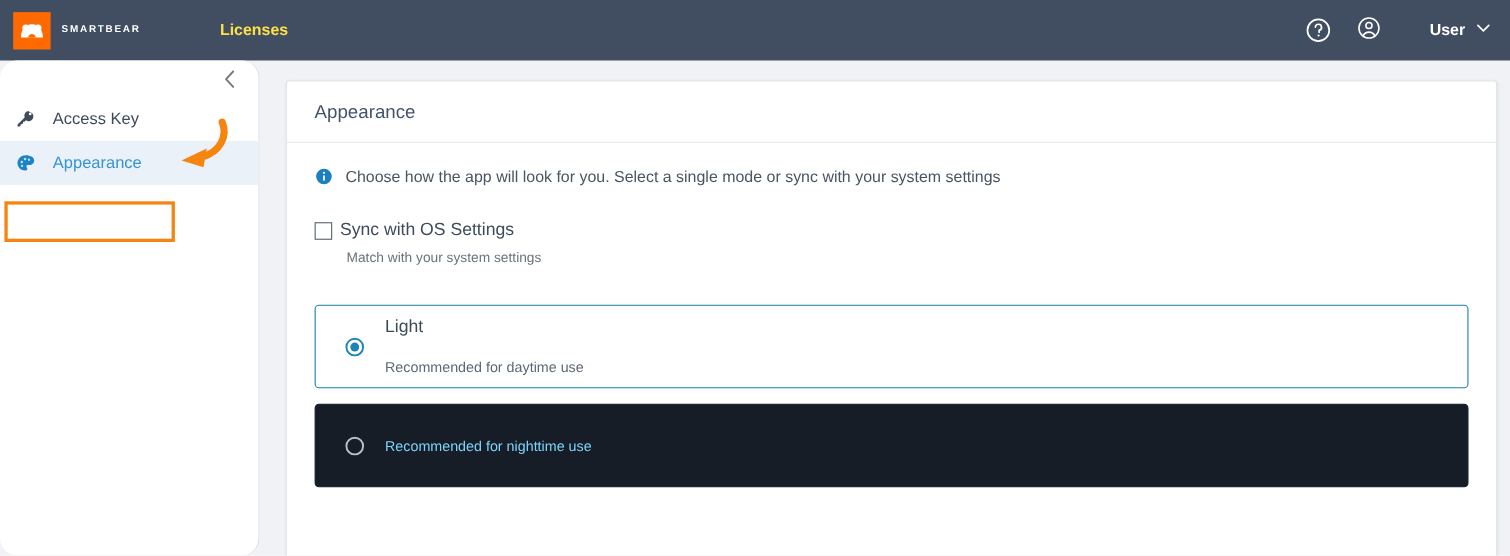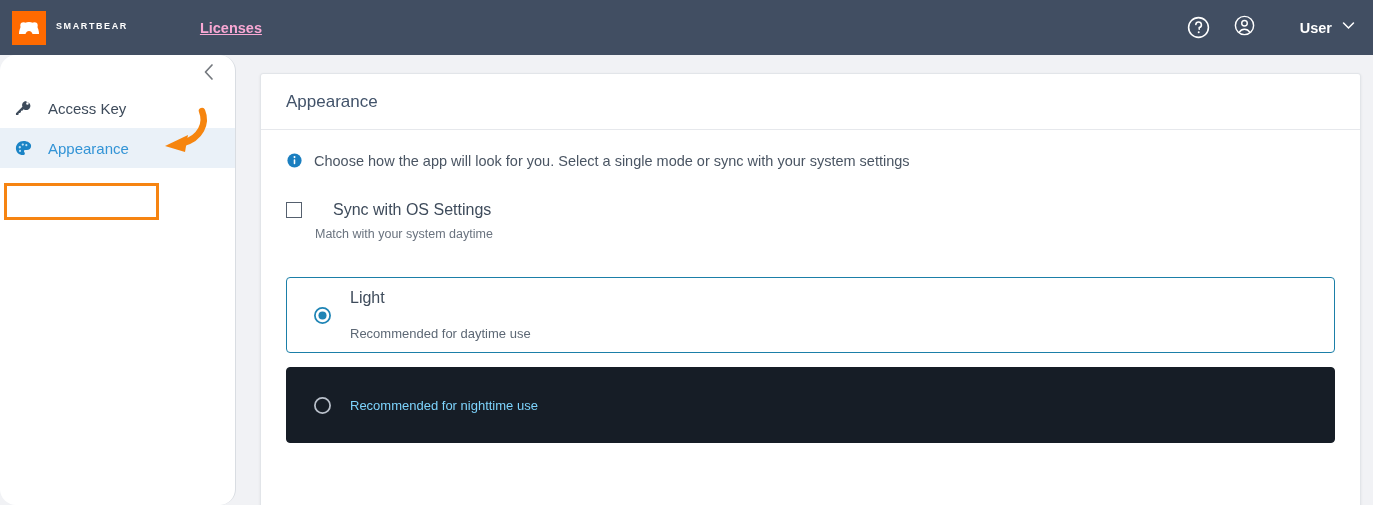--- a/index.html
+++ b/index.html
@@ -35,8 +35,8 @@
   }
   .nav { display: flex; align-items: center; margin-left: 68px; }
   .nav-item {
-    color: #f9a8d4; font-size: 14.5px; font-weight: bold;
-    padding: 6px 4px; cursor: pointer; text-decoration: underline;
+    color: #fde047; font-size: 14.5px; font-weight: bold;
+    padding: 6px 4px; cursor: pointer;
   }
   .header-right {
     position: absolute; right: 16px; top: 0; height: 55px;

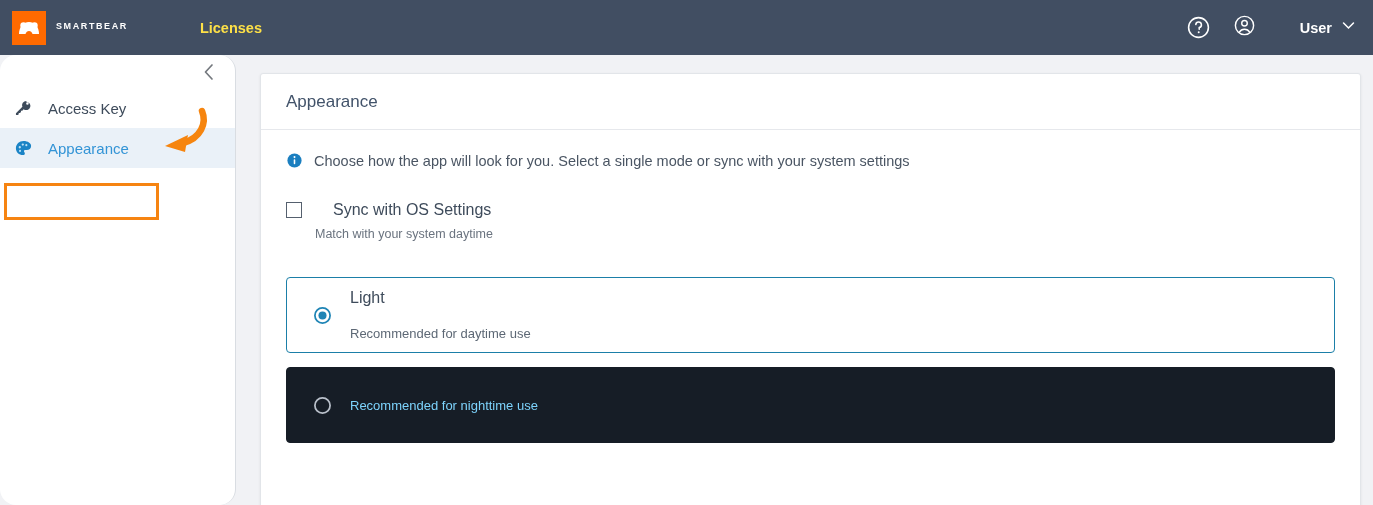--- a/index.html
+++ b/index.html
@@ -104,7 +104,7 @@
   .info-icon { flex: 0 0 auto; display: flex; }
   .info-text { font-size: 14.5px; color: #4a5563; }
 
-  .check-row { display: flex; align-items: center; margin-top: 32px; gap: 31px; }
+  .check-row { display: flex; align-items: center; margin-top: 32px; gap: 7px; }
   .checkbox {
     width: 16px; height: 16px; border: 1.6px solid #55606e;
     background: #fff; flex: 0 0 16px; cursor: pointer;

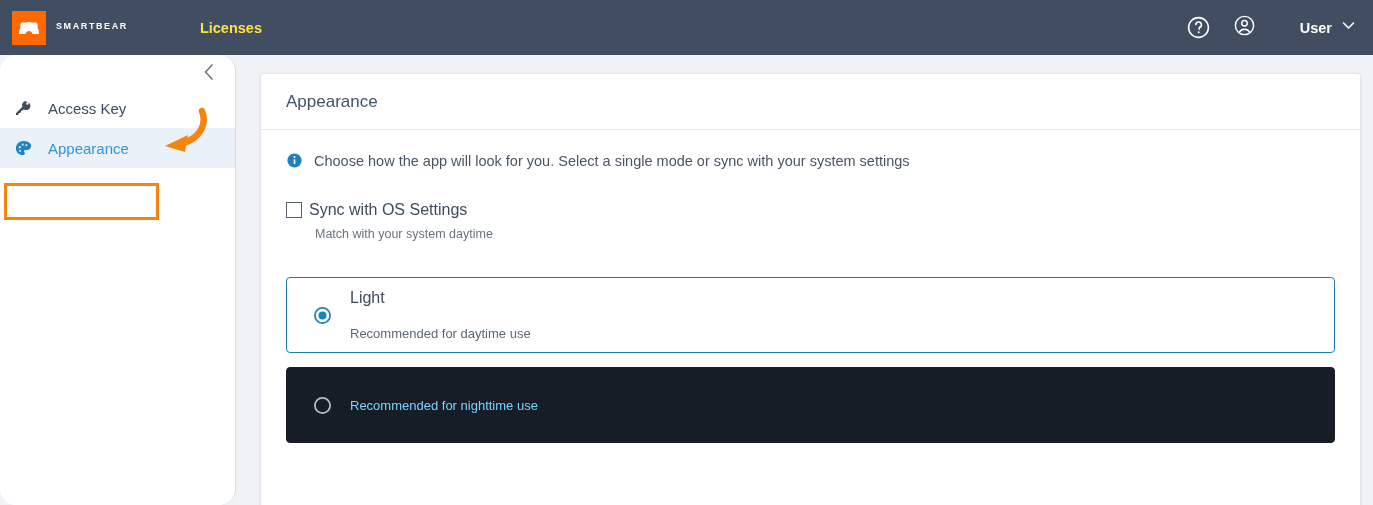--- a/index.html
+++ b/index.html
@@ -240,7 +240,7 @@
           <span class="checkbox"></span>
           <span class="check-label">Sync with OS Settings</span>
         </div>
-        <div class="check-sub">Match with your system daytime</div>
+        <div class="check-sub">Match with your system settings</div>
 
         <div class="mode-card light">
           <span class="radio-wrap">

